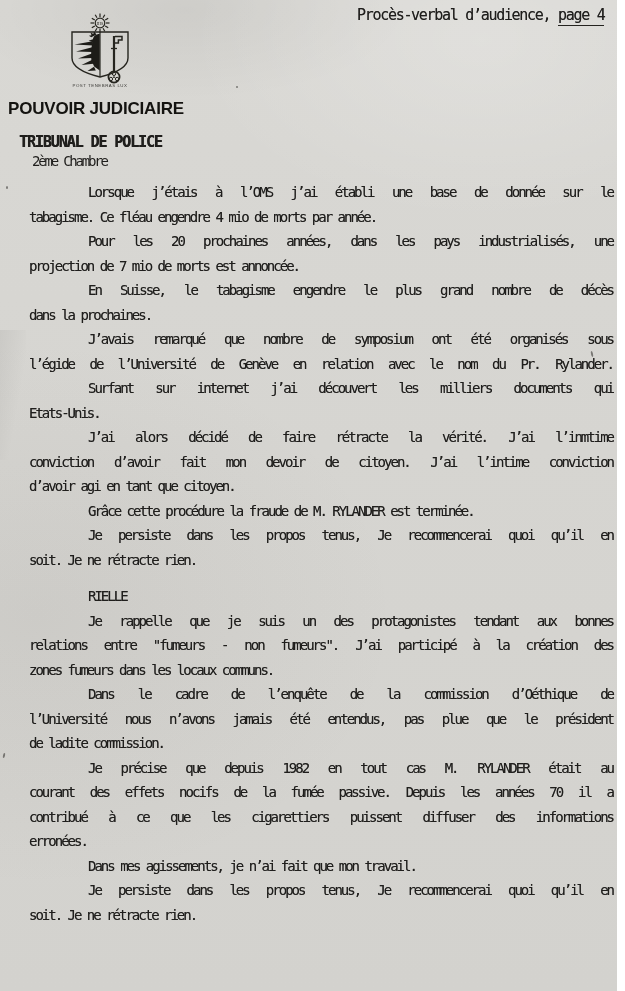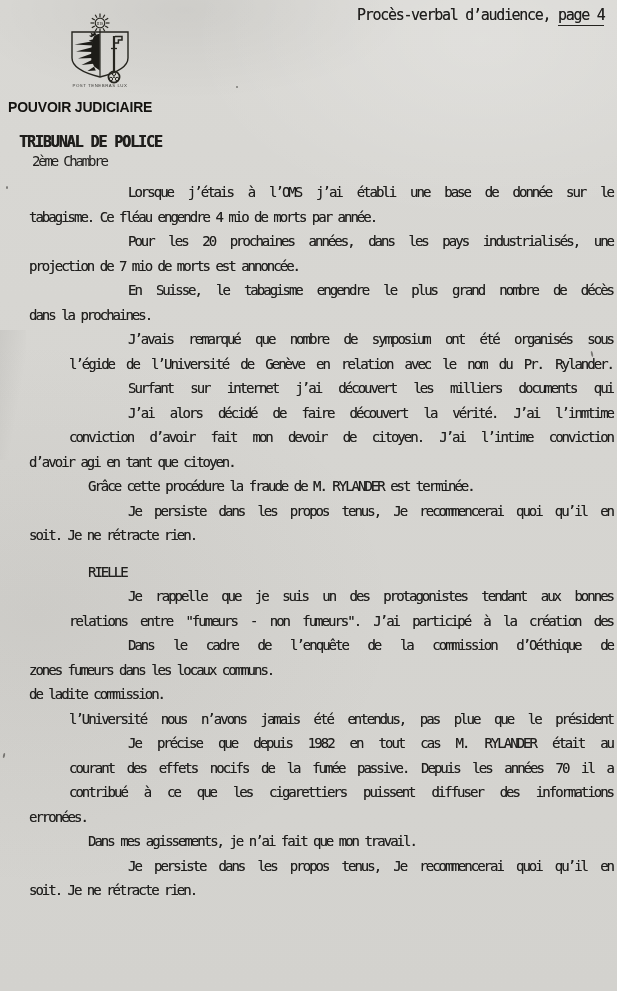--- a/index.html
+++ b/index.html
@@ -23,7 +23,7 @@
   .authority {
     position:absolute; left:8px; top:99px;
     font-family:"Liberation Sans", sans-serif; font-weight:bold;
-    font-size:14px; letter-spacing:-.2px; color:#141310;
+    font-size:17px; letter-spacing:-.2px; color:#141310;
   }
   .court {
     position:absolute; left:19px; top:133px;

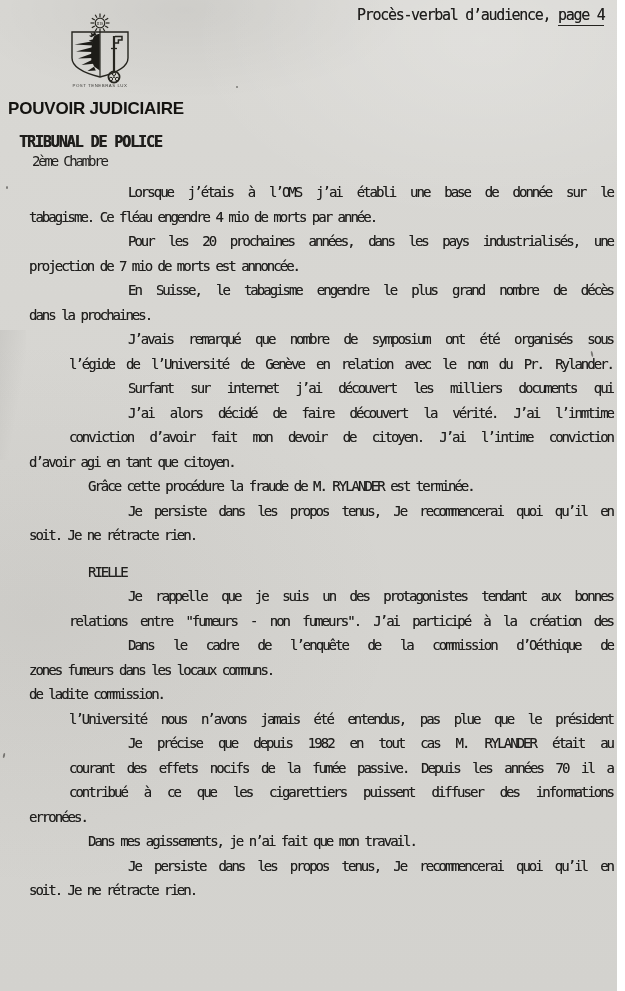--- a/index.html
+++ b/index.html
@@ -40,7 +40,7 @@
     text-shadow:0 0 .5px rgba(40,40,40,.6);
   }
   .line { min-height:24.5px; white-space:normal; }
-  .line.justify { text-align:justify; text-align-last:justify;margin-left:40px; }
+  .line.justify { text-align:justify; text-align-last:justify; }
   .line.indent { text-indent:59px; }
   .line.gap { margin-top:12px; }
   .speck { position:absolute; background:rgba(45,44,40,.55); border-radius:50%; }

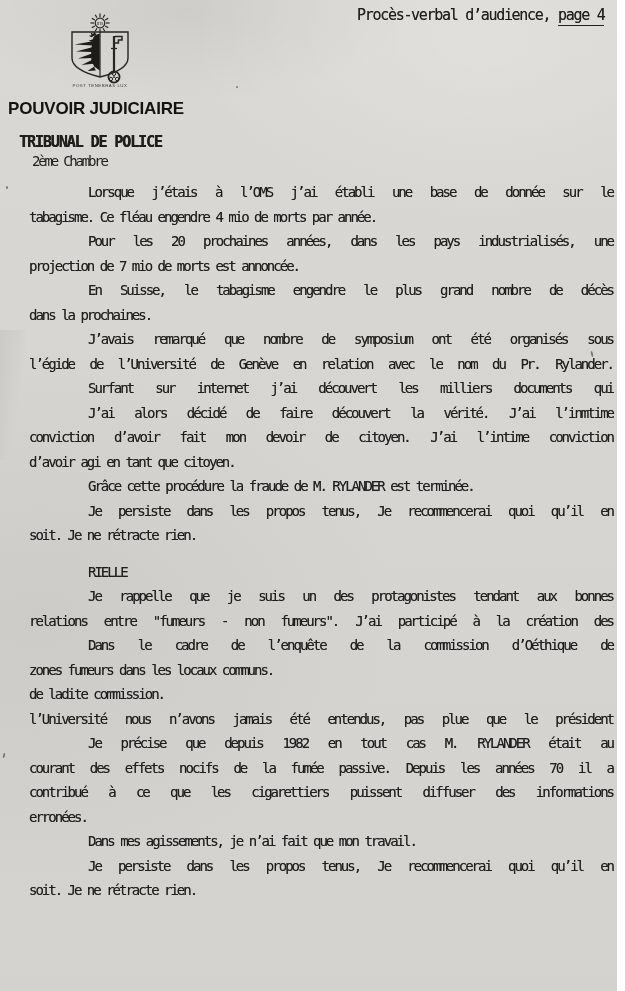--- a/index.html
+++ b/index.html
@@ -128,6 +128,7 @@
       <div class="line justify indent">J’avais remarqué que nombre de symposium ont été organisés sous</div>
       <div class="line justify">l’égide de l’Université de Genève en relation avec le nom du Pr. Rylander.</div>
       <div class="line justify indent">Surfant sur internet j’ai découvert les milliers documents qui</div>
+      <div class="line">Etats-Unis.</div>
       <div class="line justify indent">J’ai alors décidé de faire découvert la vérité. J’ai l’inmtime</div>
       <div class="line justify">conviction d’avoir fait mon devoir de citoyen. J’ai l’intime conviction</div>
       <div class="line">d’avoir agi en tant que citoyen.</div>

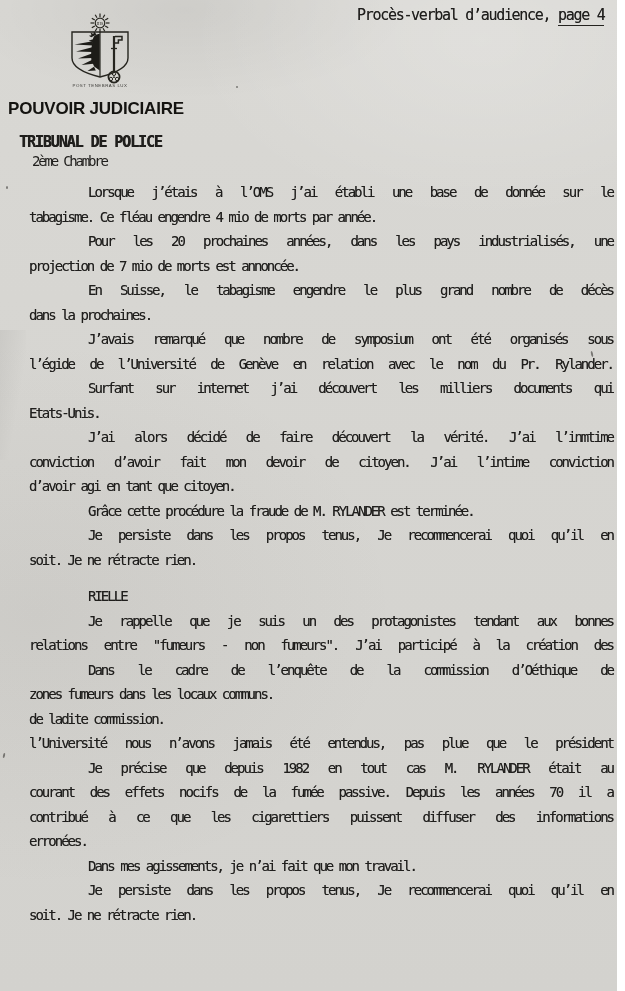--- a/index.html
+++ b/index.html
@@ -129,7 +129,7 @@
       <div class="line justify">l’égide de l’Université de Genève en relation avec le nom du Pr. Rylander.</div>
       <div class="line justify indent">Surfant sur internet j’ai découvert les milliers documents qui</div>
       <div class="line">Etats-Unis.</div>
-      <div class="line justify indent">J’ai alors décidé de faire découvert la vérité. J’ai l’inmtime</div>
+      <div class="line justify indent">J’ai alors décidé de faire rétracte la vérité. J’ai l’inmtime</div>
       <div class="line justify">conviction d’avoir fait mon devoir de citoyen. J’ai l’intime conviction</div>
       <div class="line">d’avoir agi en tant que citoyen.</div>
       <div class="line indent">Grâce cette procédure la fraude de M. RYLANDER est terminée.</div>

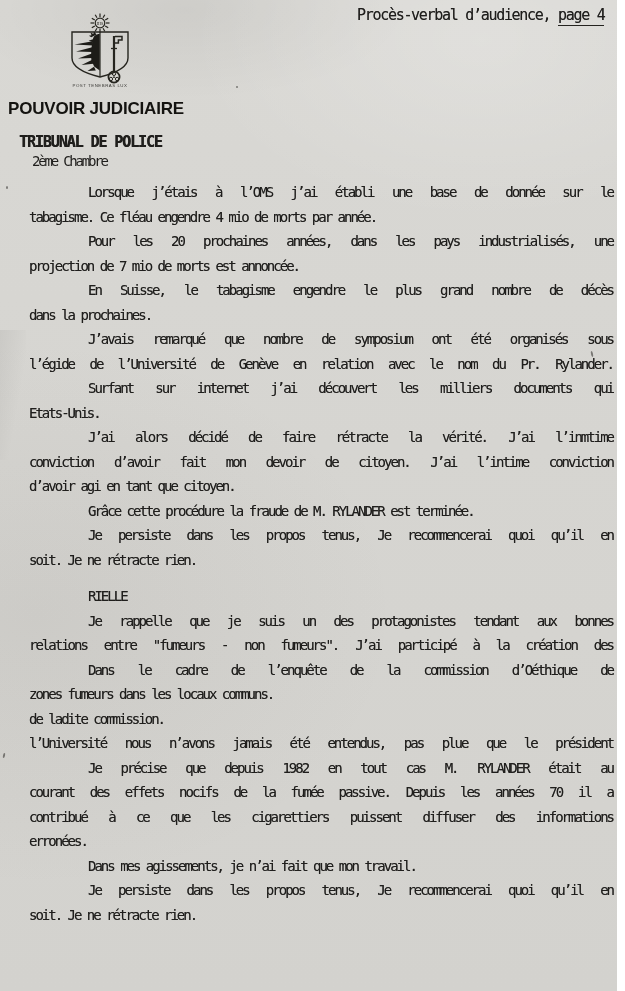--- a/index.html
+++ b/index.html
@@ -138,8 +138,8 @@
       <div class="line indent gap">RIELLE</div>
       <div class="line justify indent">Je rappelle que je suis un des protagonistes tendant aux bonnes</div>
       <div class="line justify">relations entre "fumeurs - non fumeurs". J’ai participé à la création des</div>
+      <div class="line">zones fumeurs dans les locaux communs.</div>
       <div class="line justify indent">Dans le cadre de l’enquête de la commission d’Oéthique de</div>
-      <div class="line">zones fumeurs dans les locaux communs.</div>
       <div class="line">de ladite commission.</div>
       <div class="line justify">l’Université nous n’avons jamais été entendus, pas plue que le président</div>
       <div class="line justify indent">Je précise que depuis 1982 en tout cas M. RYLANDER était au</div>

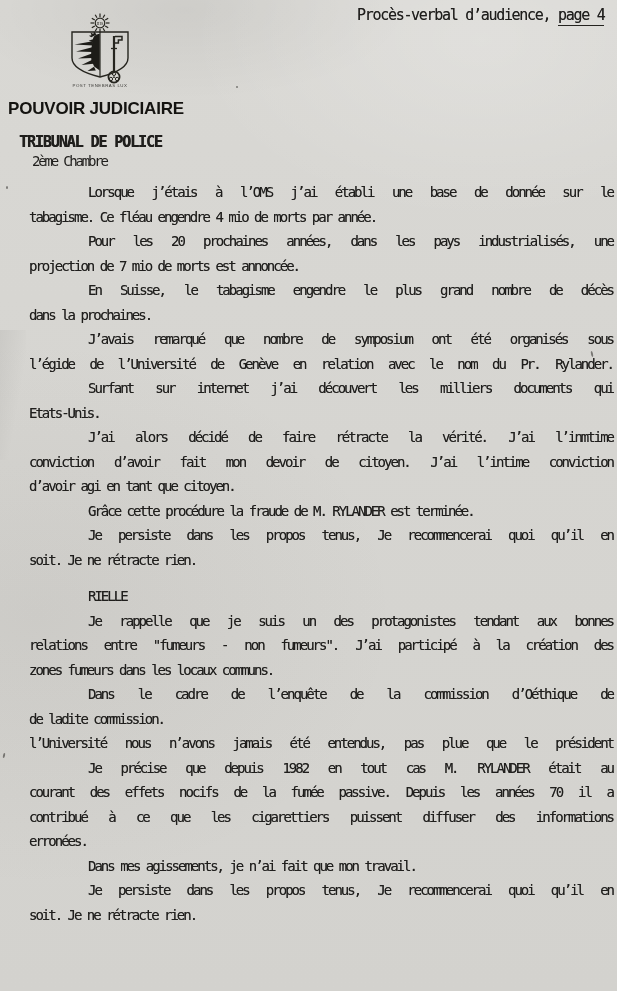--- a/index.html
+++ b/index.html
@@ -140,8 +140,8 @@
       <div class="line justify">relations entre "fumeurs - non fumeurs". J’ai participé à la création des</div>
       <div class="line">zones fumeurs dans les locaux communs.</div>
       <div class="line justify indent">Dans le cadre de l’enquête de la commission d’Oéthique de</div>
+      <div class="line justify">l’Université nous n’avons jamais été entendus, pas plue que le président</div>
       <div class="line">de ladite commission.</div>
-      <div class="line justify">l’Université nous n’avons jamais été entendus, pas plue que le président</div>
       <div class="line justify indent">Je précise que depuis 1982 en tout cas M. RYLANDER était au</div>
       <div class="line justify">courant des effets nocifs de la fumée passive. Depuis les années 70 il a</div>
       <div class="line justify">contribué à ce que les cigarettiers puissent diffuser des informations</div>

